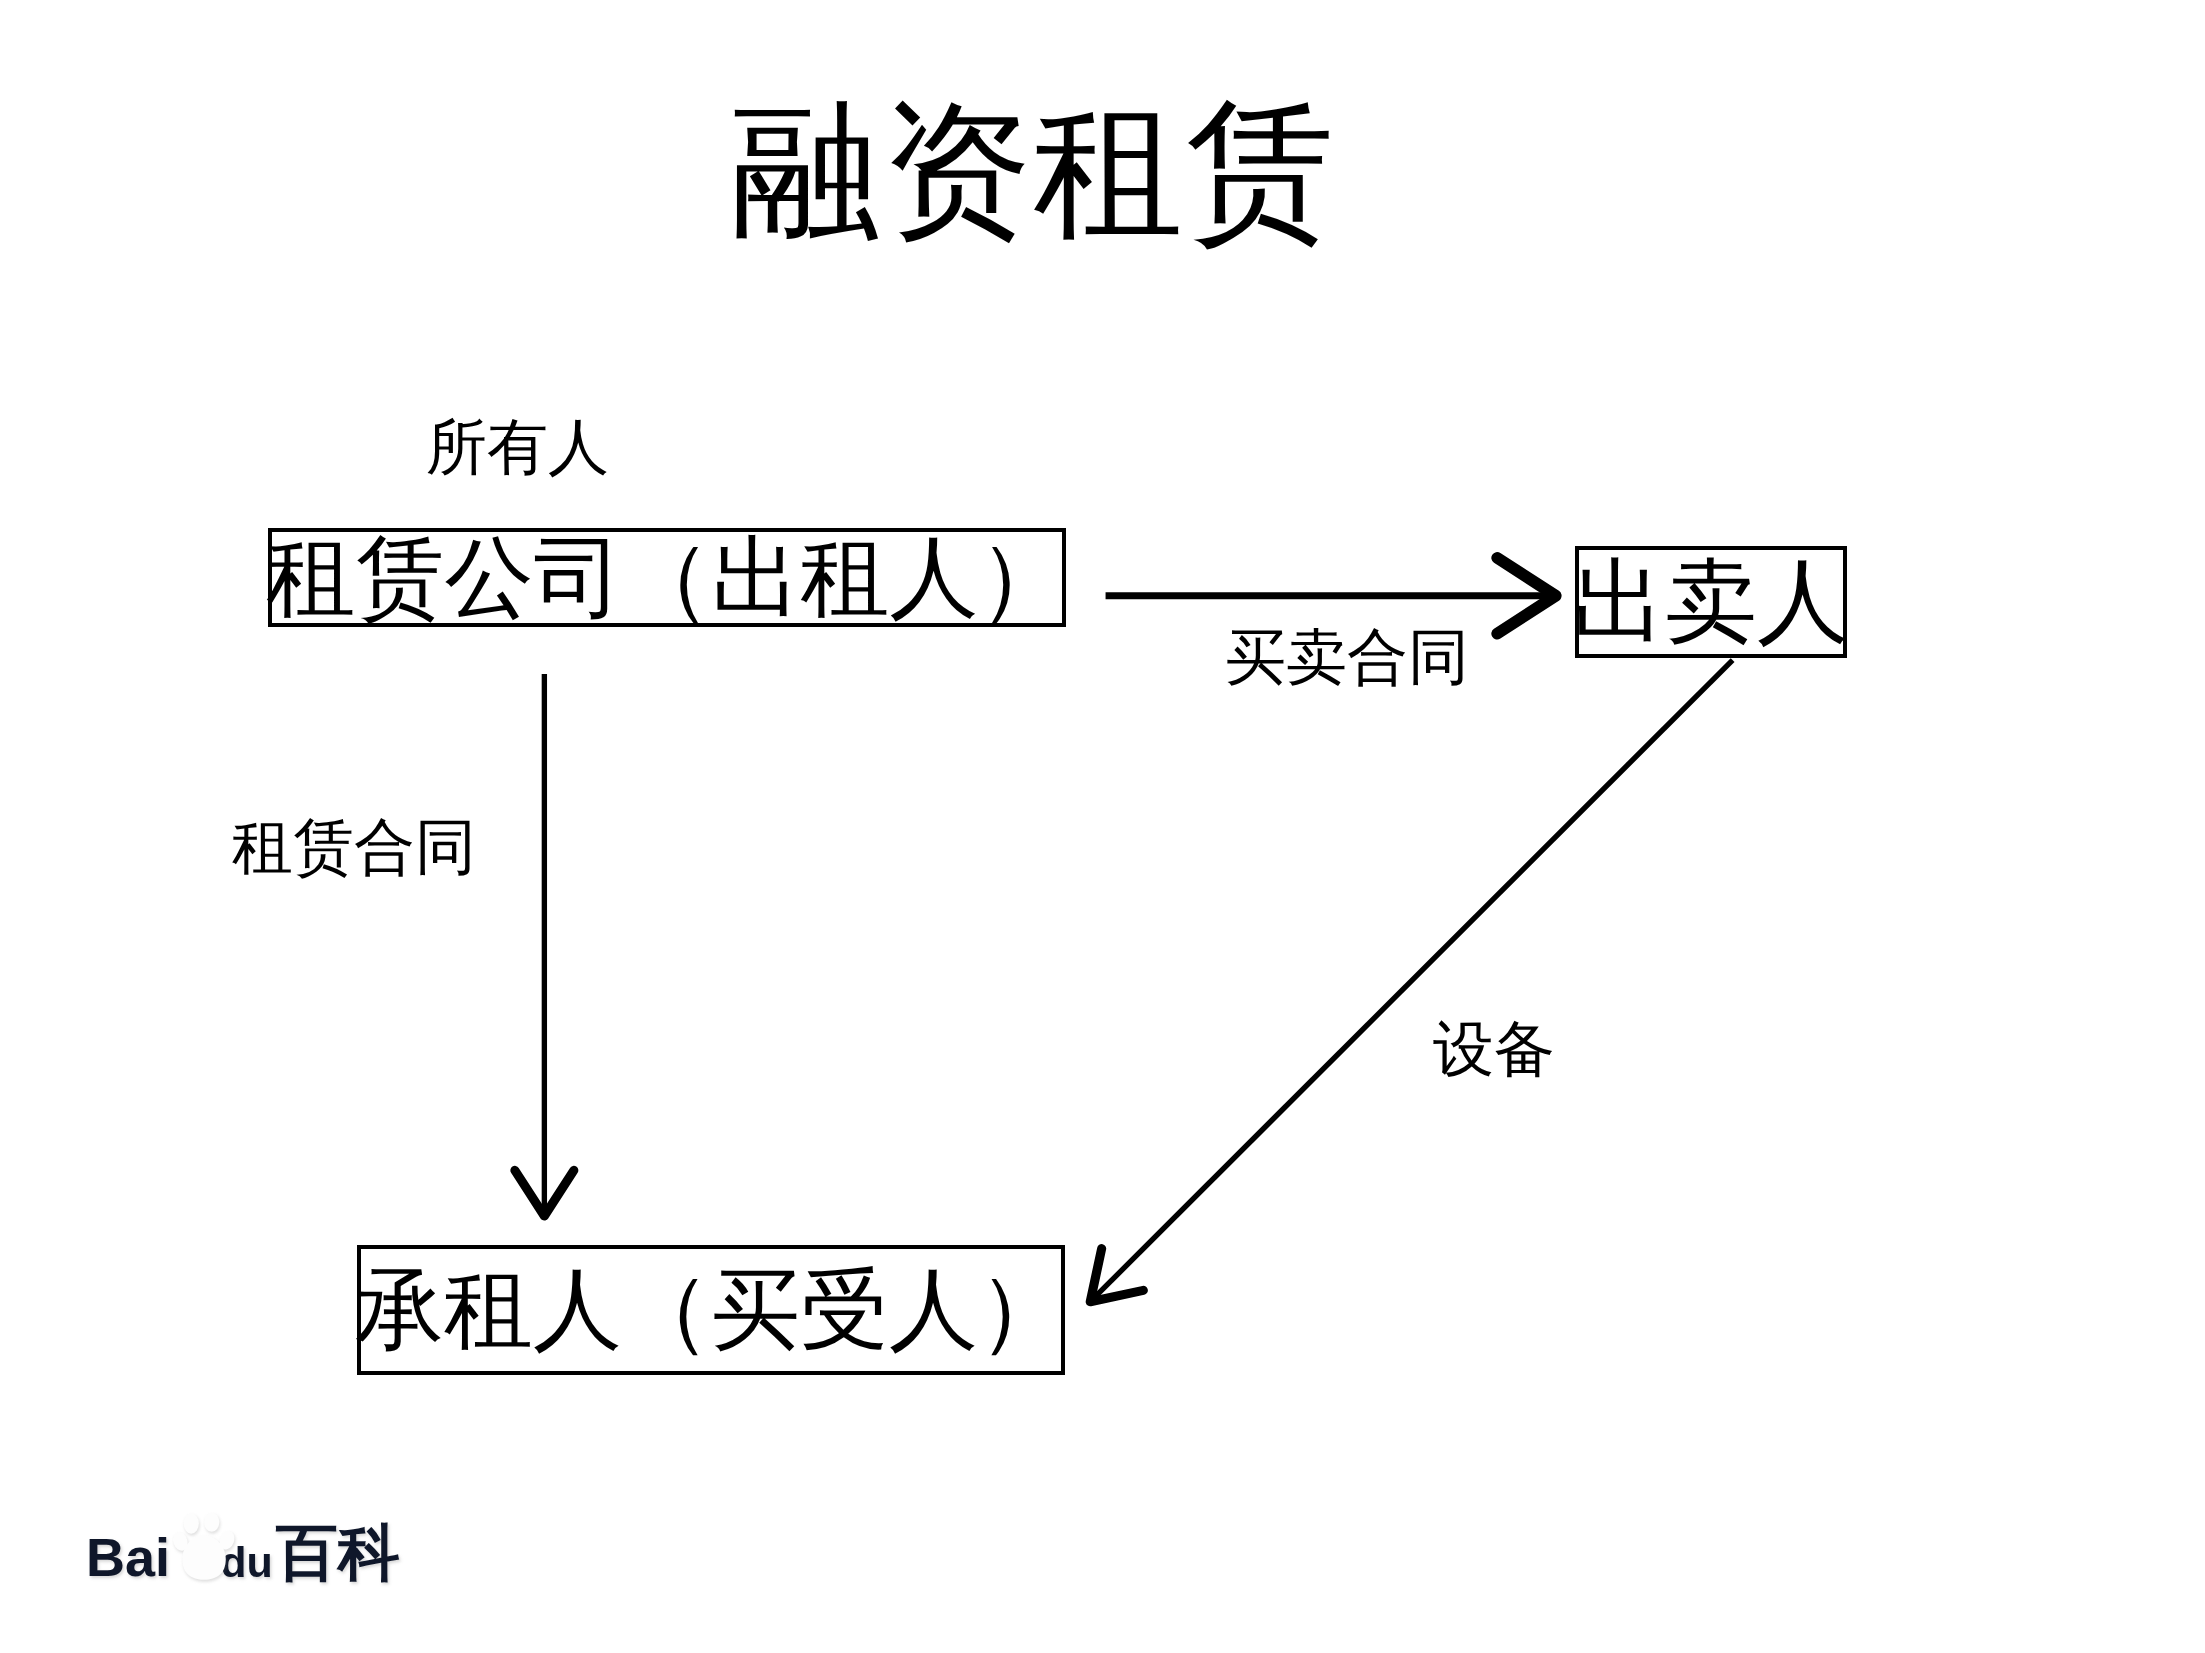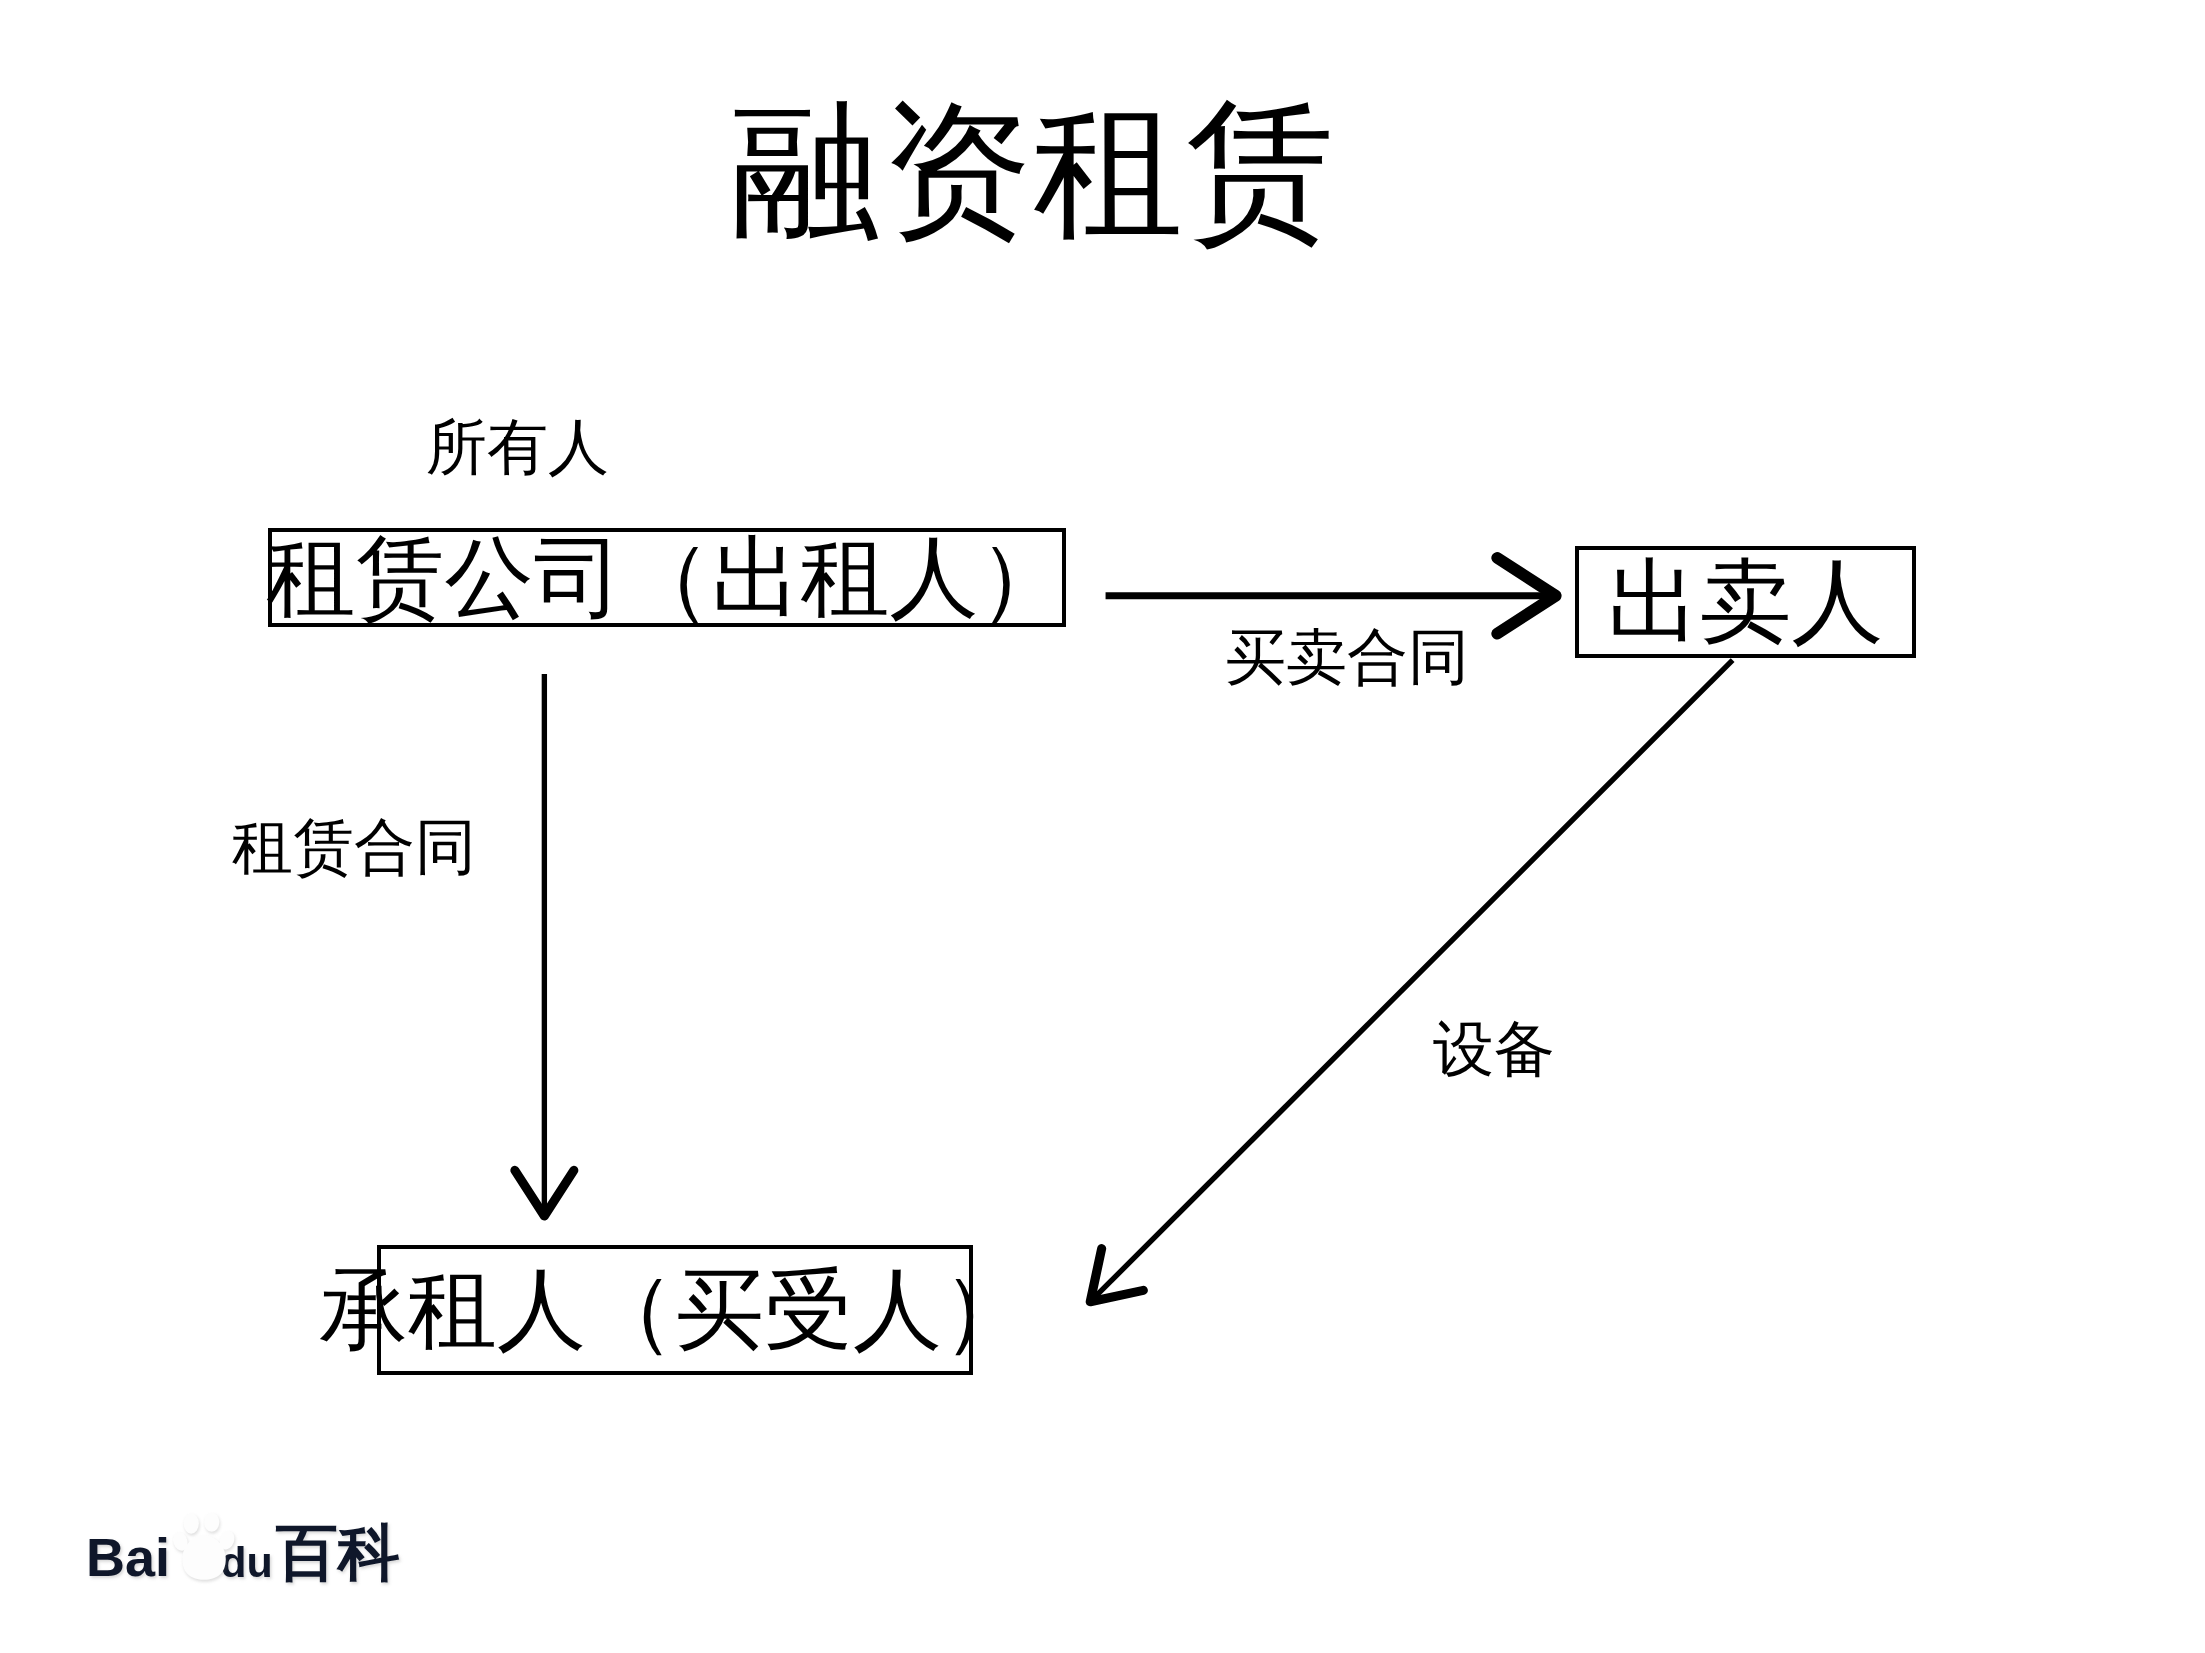--- a/index.html
+++ b/index.html
@@ -26,7 +26,7 @@
     white-space:nowrap;box-sizing:border-box;
   }
   #lessor-box{left:268px;top:528px;width:798px;height:99px;font-size:89px;}
-  #seller-box{left:1575px;top:546px;width:341px;height:112px;font-size:92px;text-align:center;}
+  #seller-box{left:1575px;top:546px;width:272px;height:112px;font-size:92px;text-align:center;}
   #lessee-box{left:377px;top:1245px;width:596px;height:130px;font-size:89px;}
   #edges{left:0;top:0;}
   #footnote{

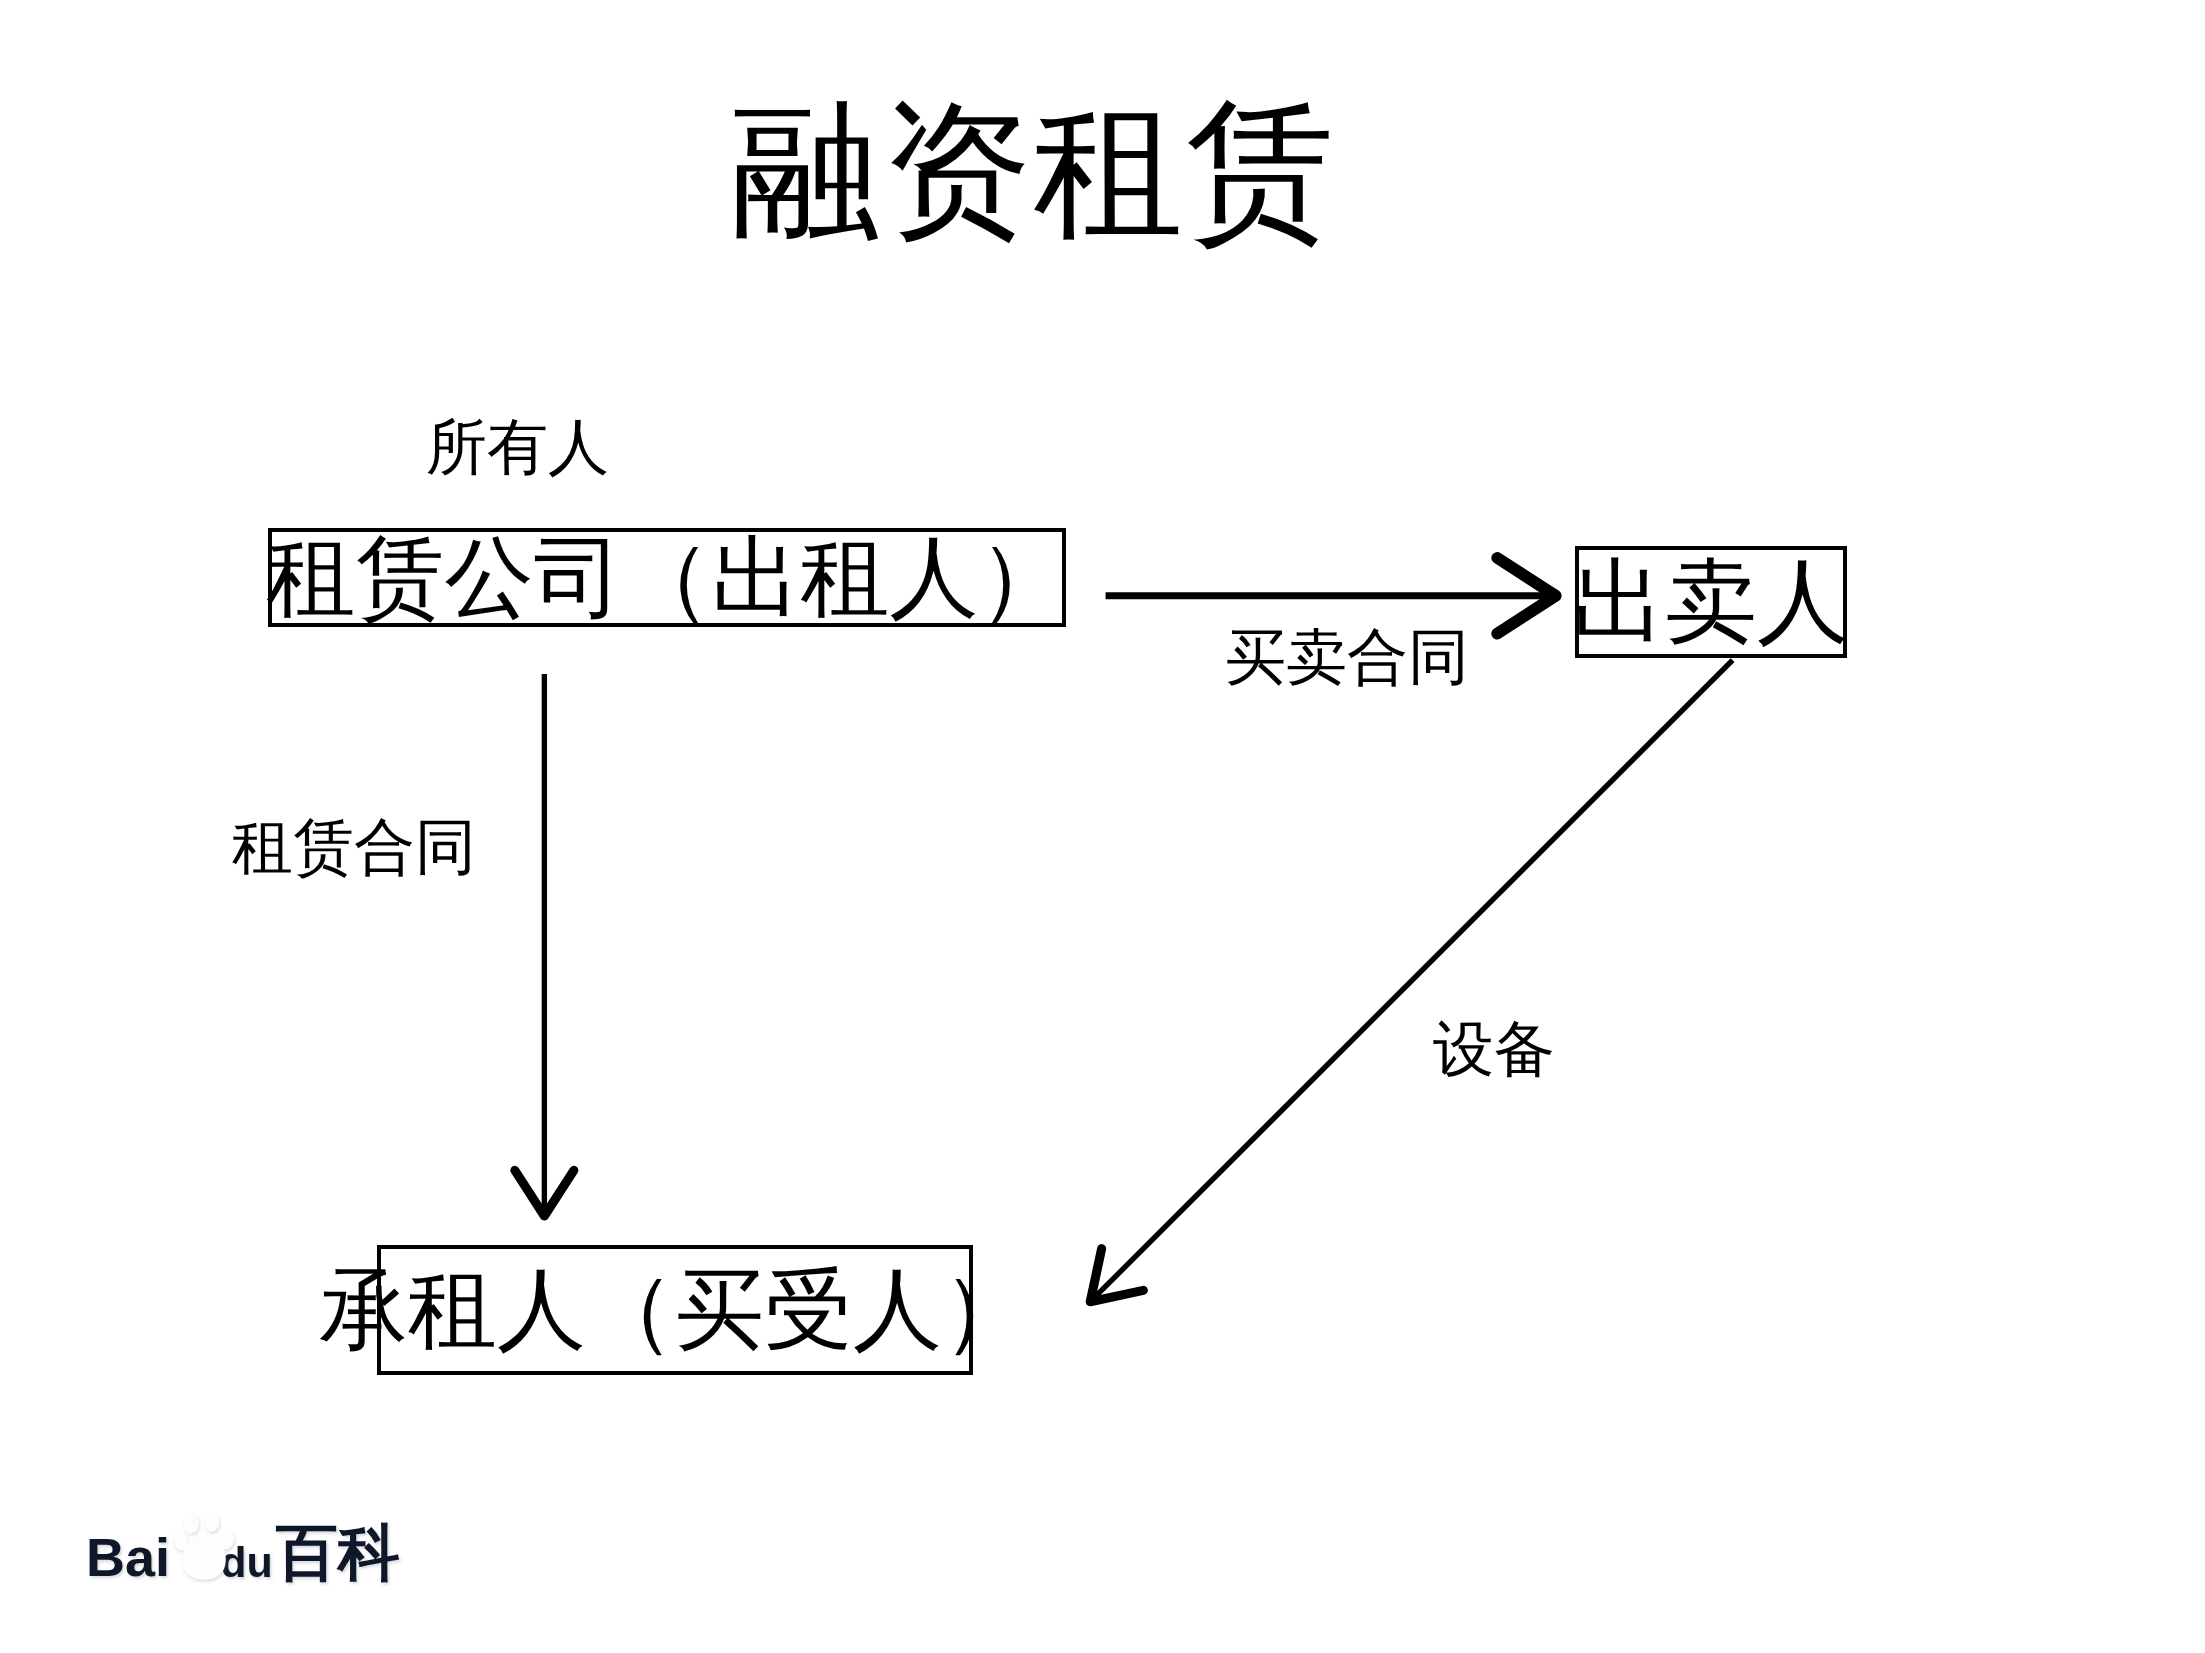--- a/index.html
+++ b/index.html
@@ -27,7 +27,7 @@
   }
   #lessor-box{left:268px;top:528px;width:798px;height:99px;font-size:89px;}
   #seller-box{left:1575px;top:546px;width:272px;height:112px;font-size:92px;text-align:center;}
-  #lessee-box{left:377px;top:1245px;width:596px;height:130px;font-size:89px;}
+  #lessee-box{left:357px;top:1245px;width:708px;height:130px;font-size:89px;}
   #edges{left:0;top:0;}
   #footnote{
     left:429px;top:1406px;font-size:60px;line-height:1.23;white-space:nowrap;

